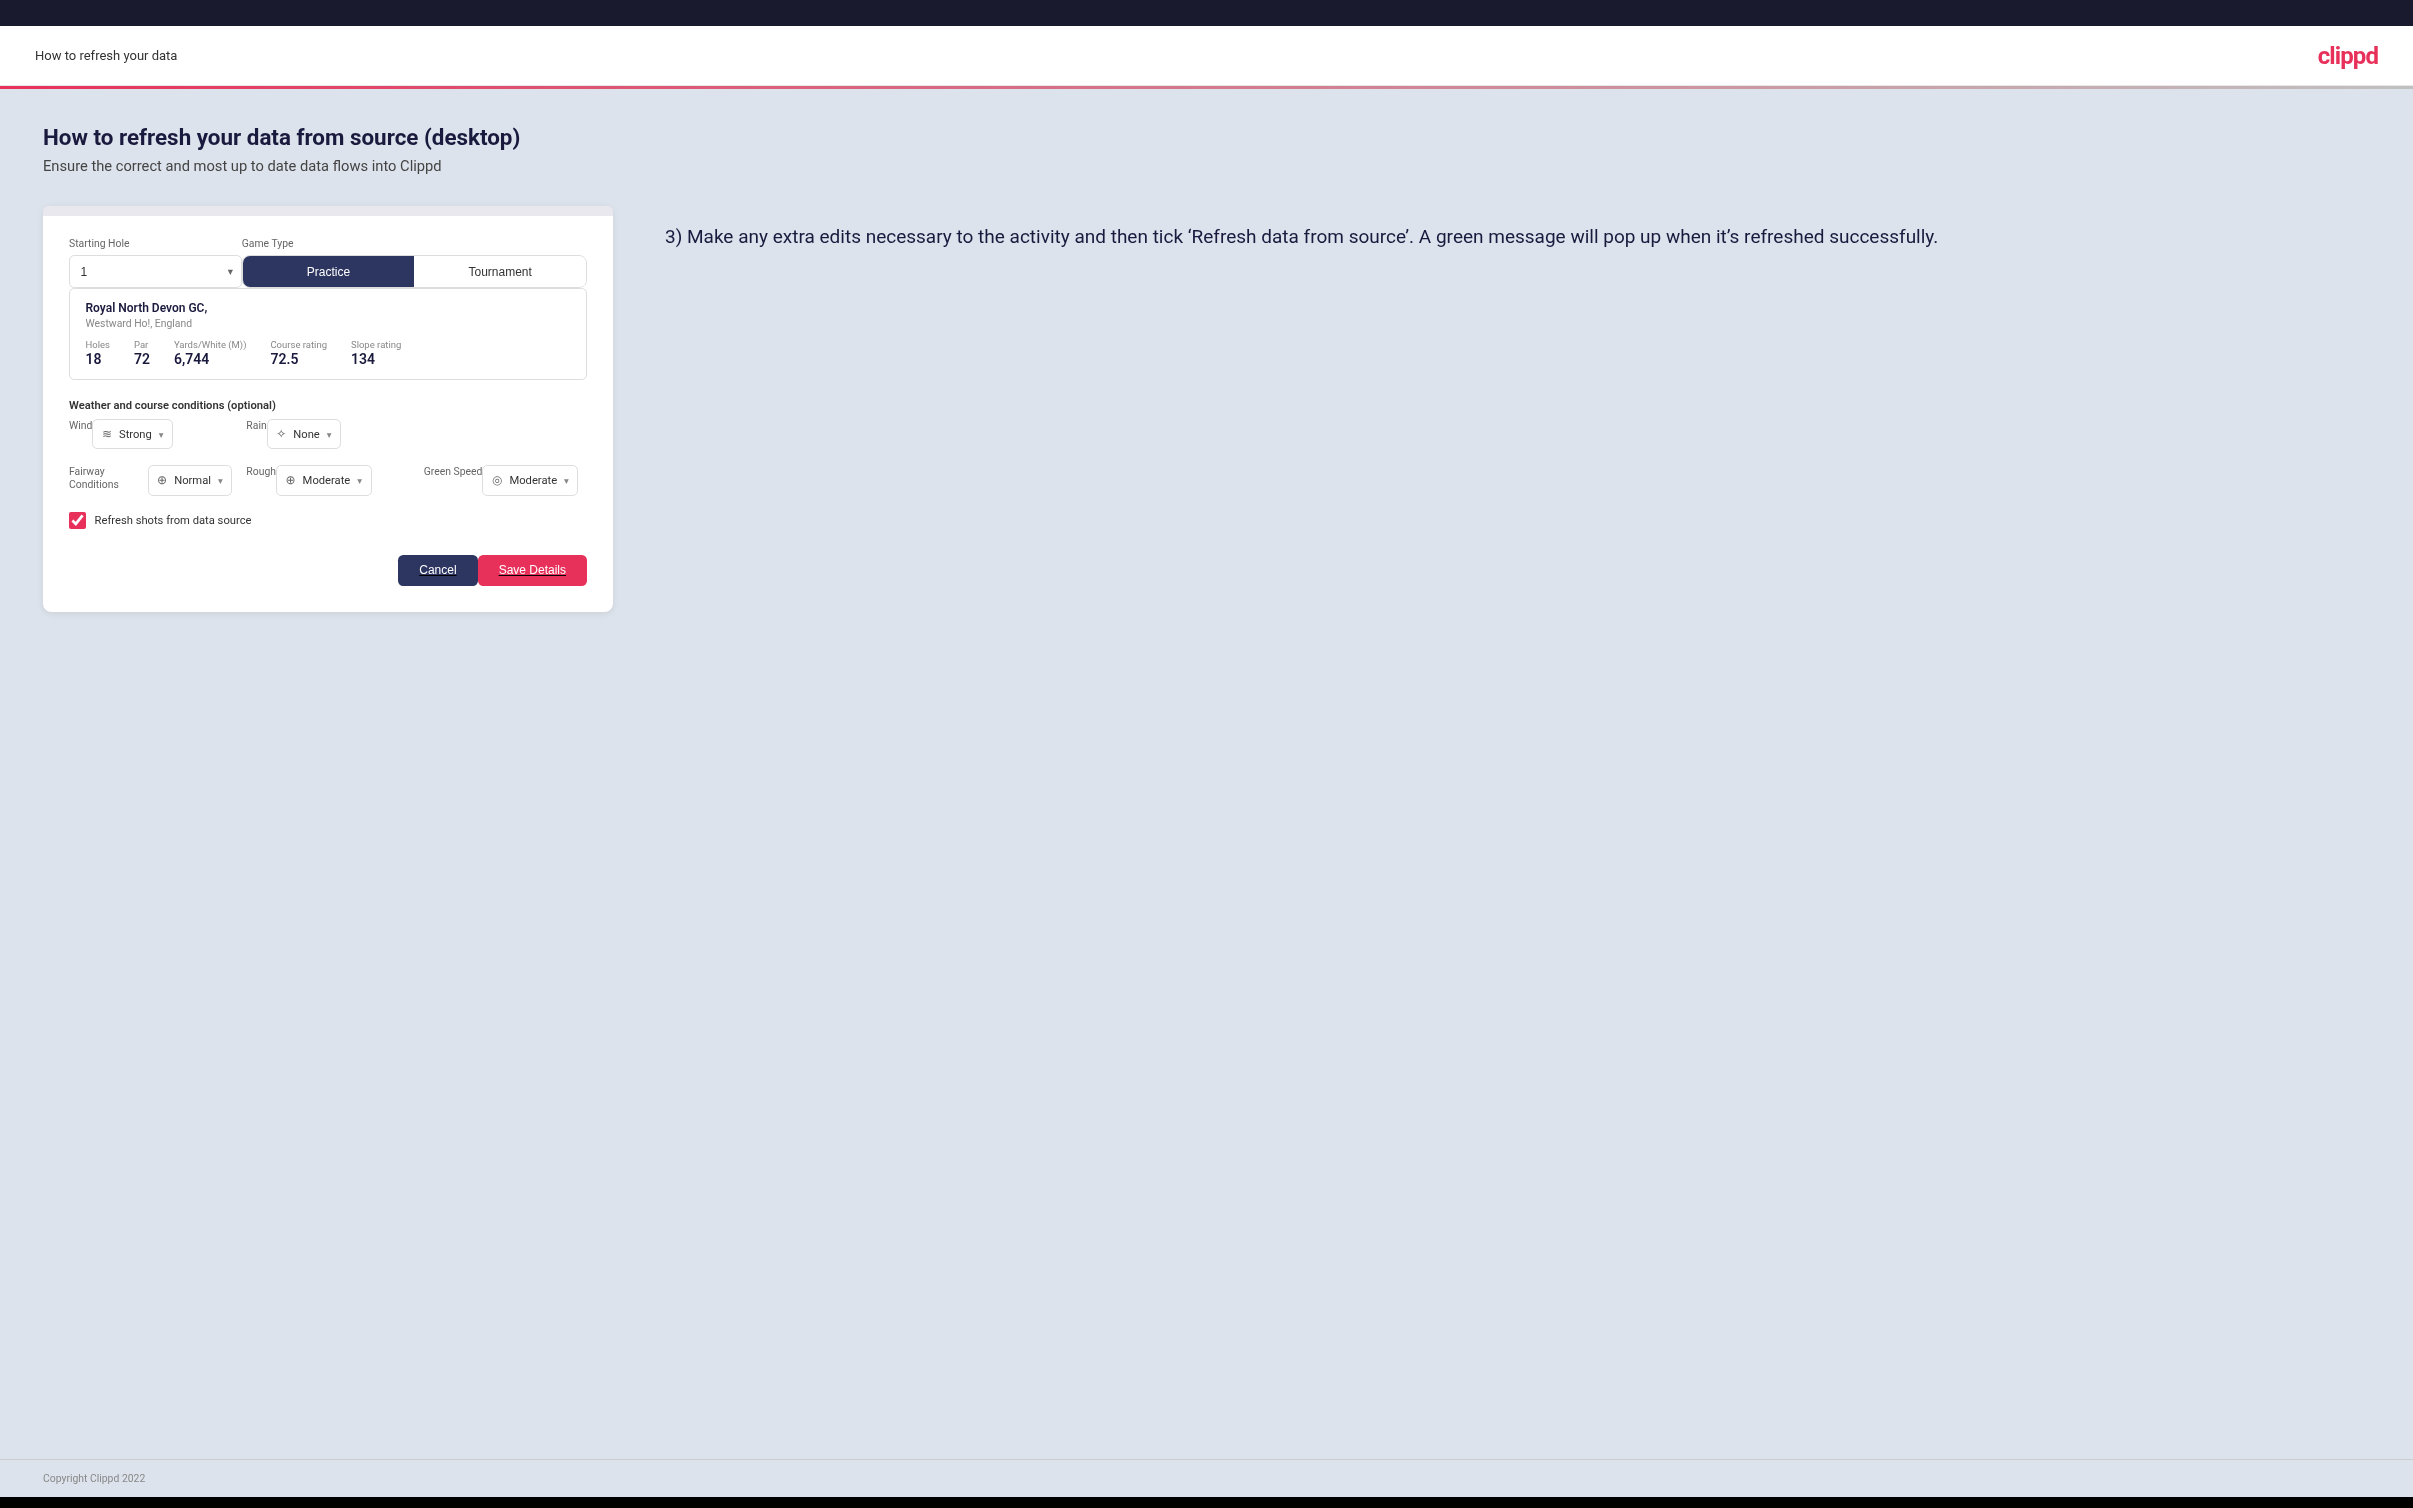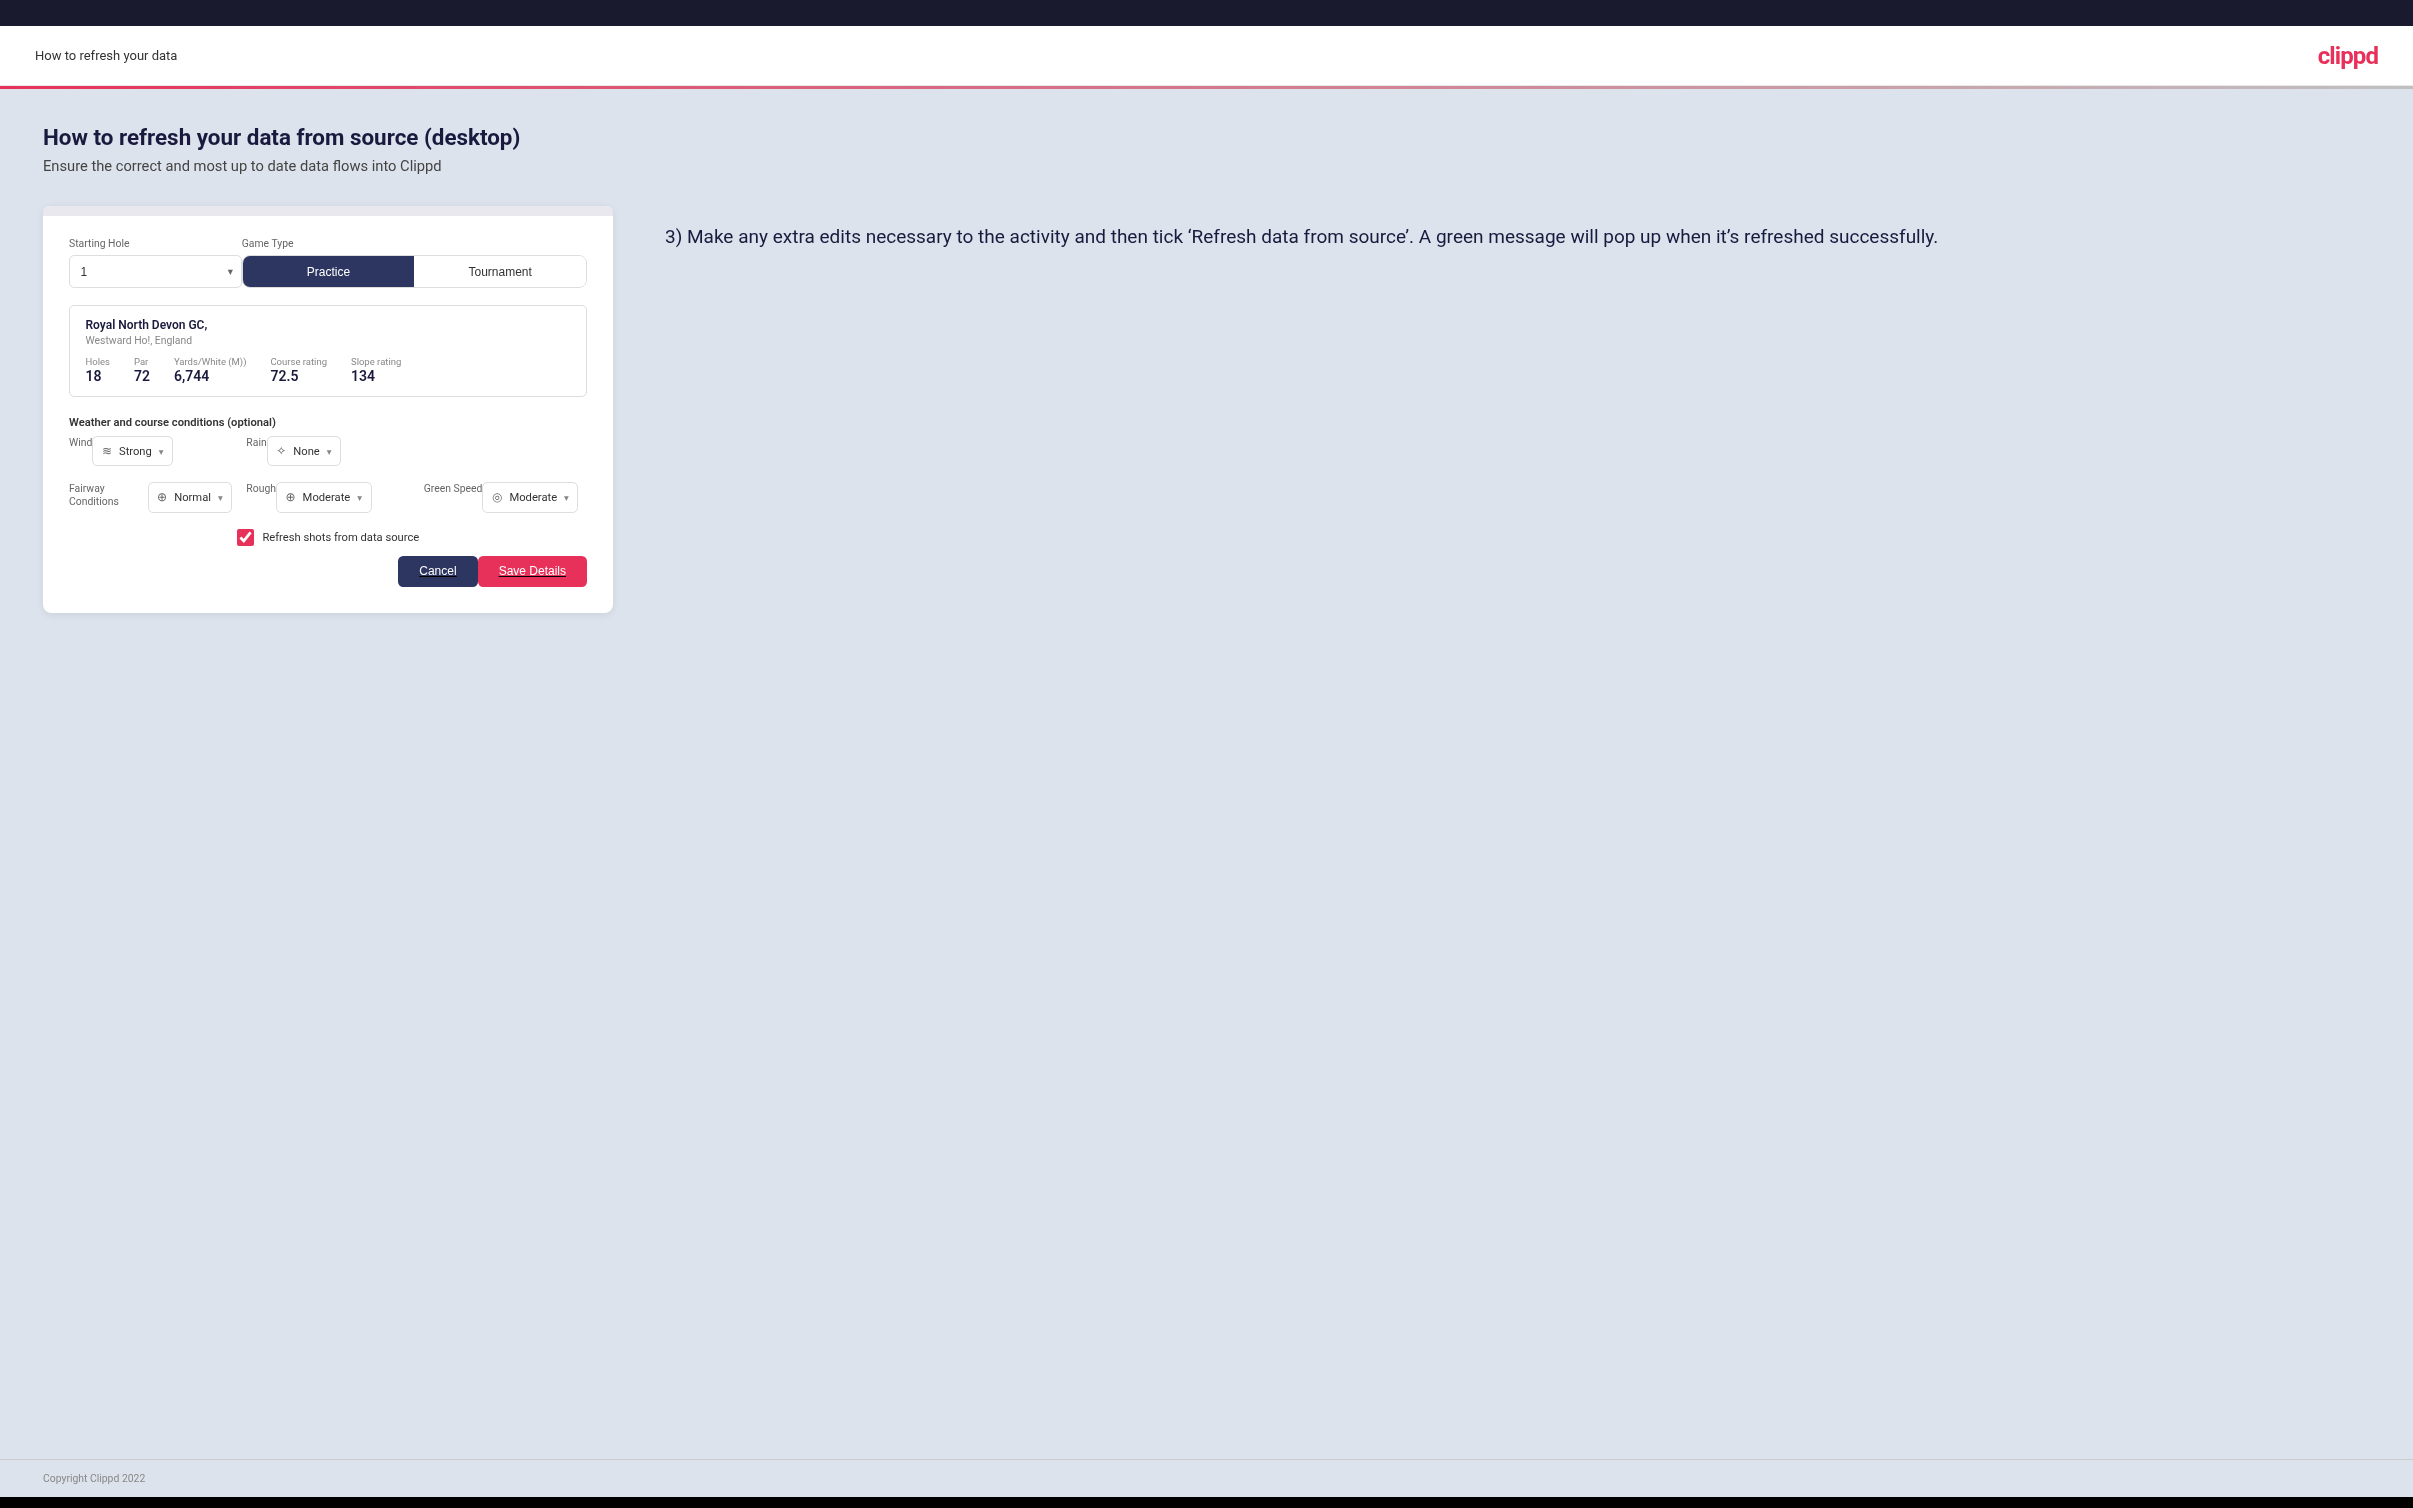--- a/index.html
+++ b/index.html
@@ -84,7 +84,6 @@
 
     .form-row {
       display: flex;
-      margin-bottom: 17px;
     }
 
     .form-group {

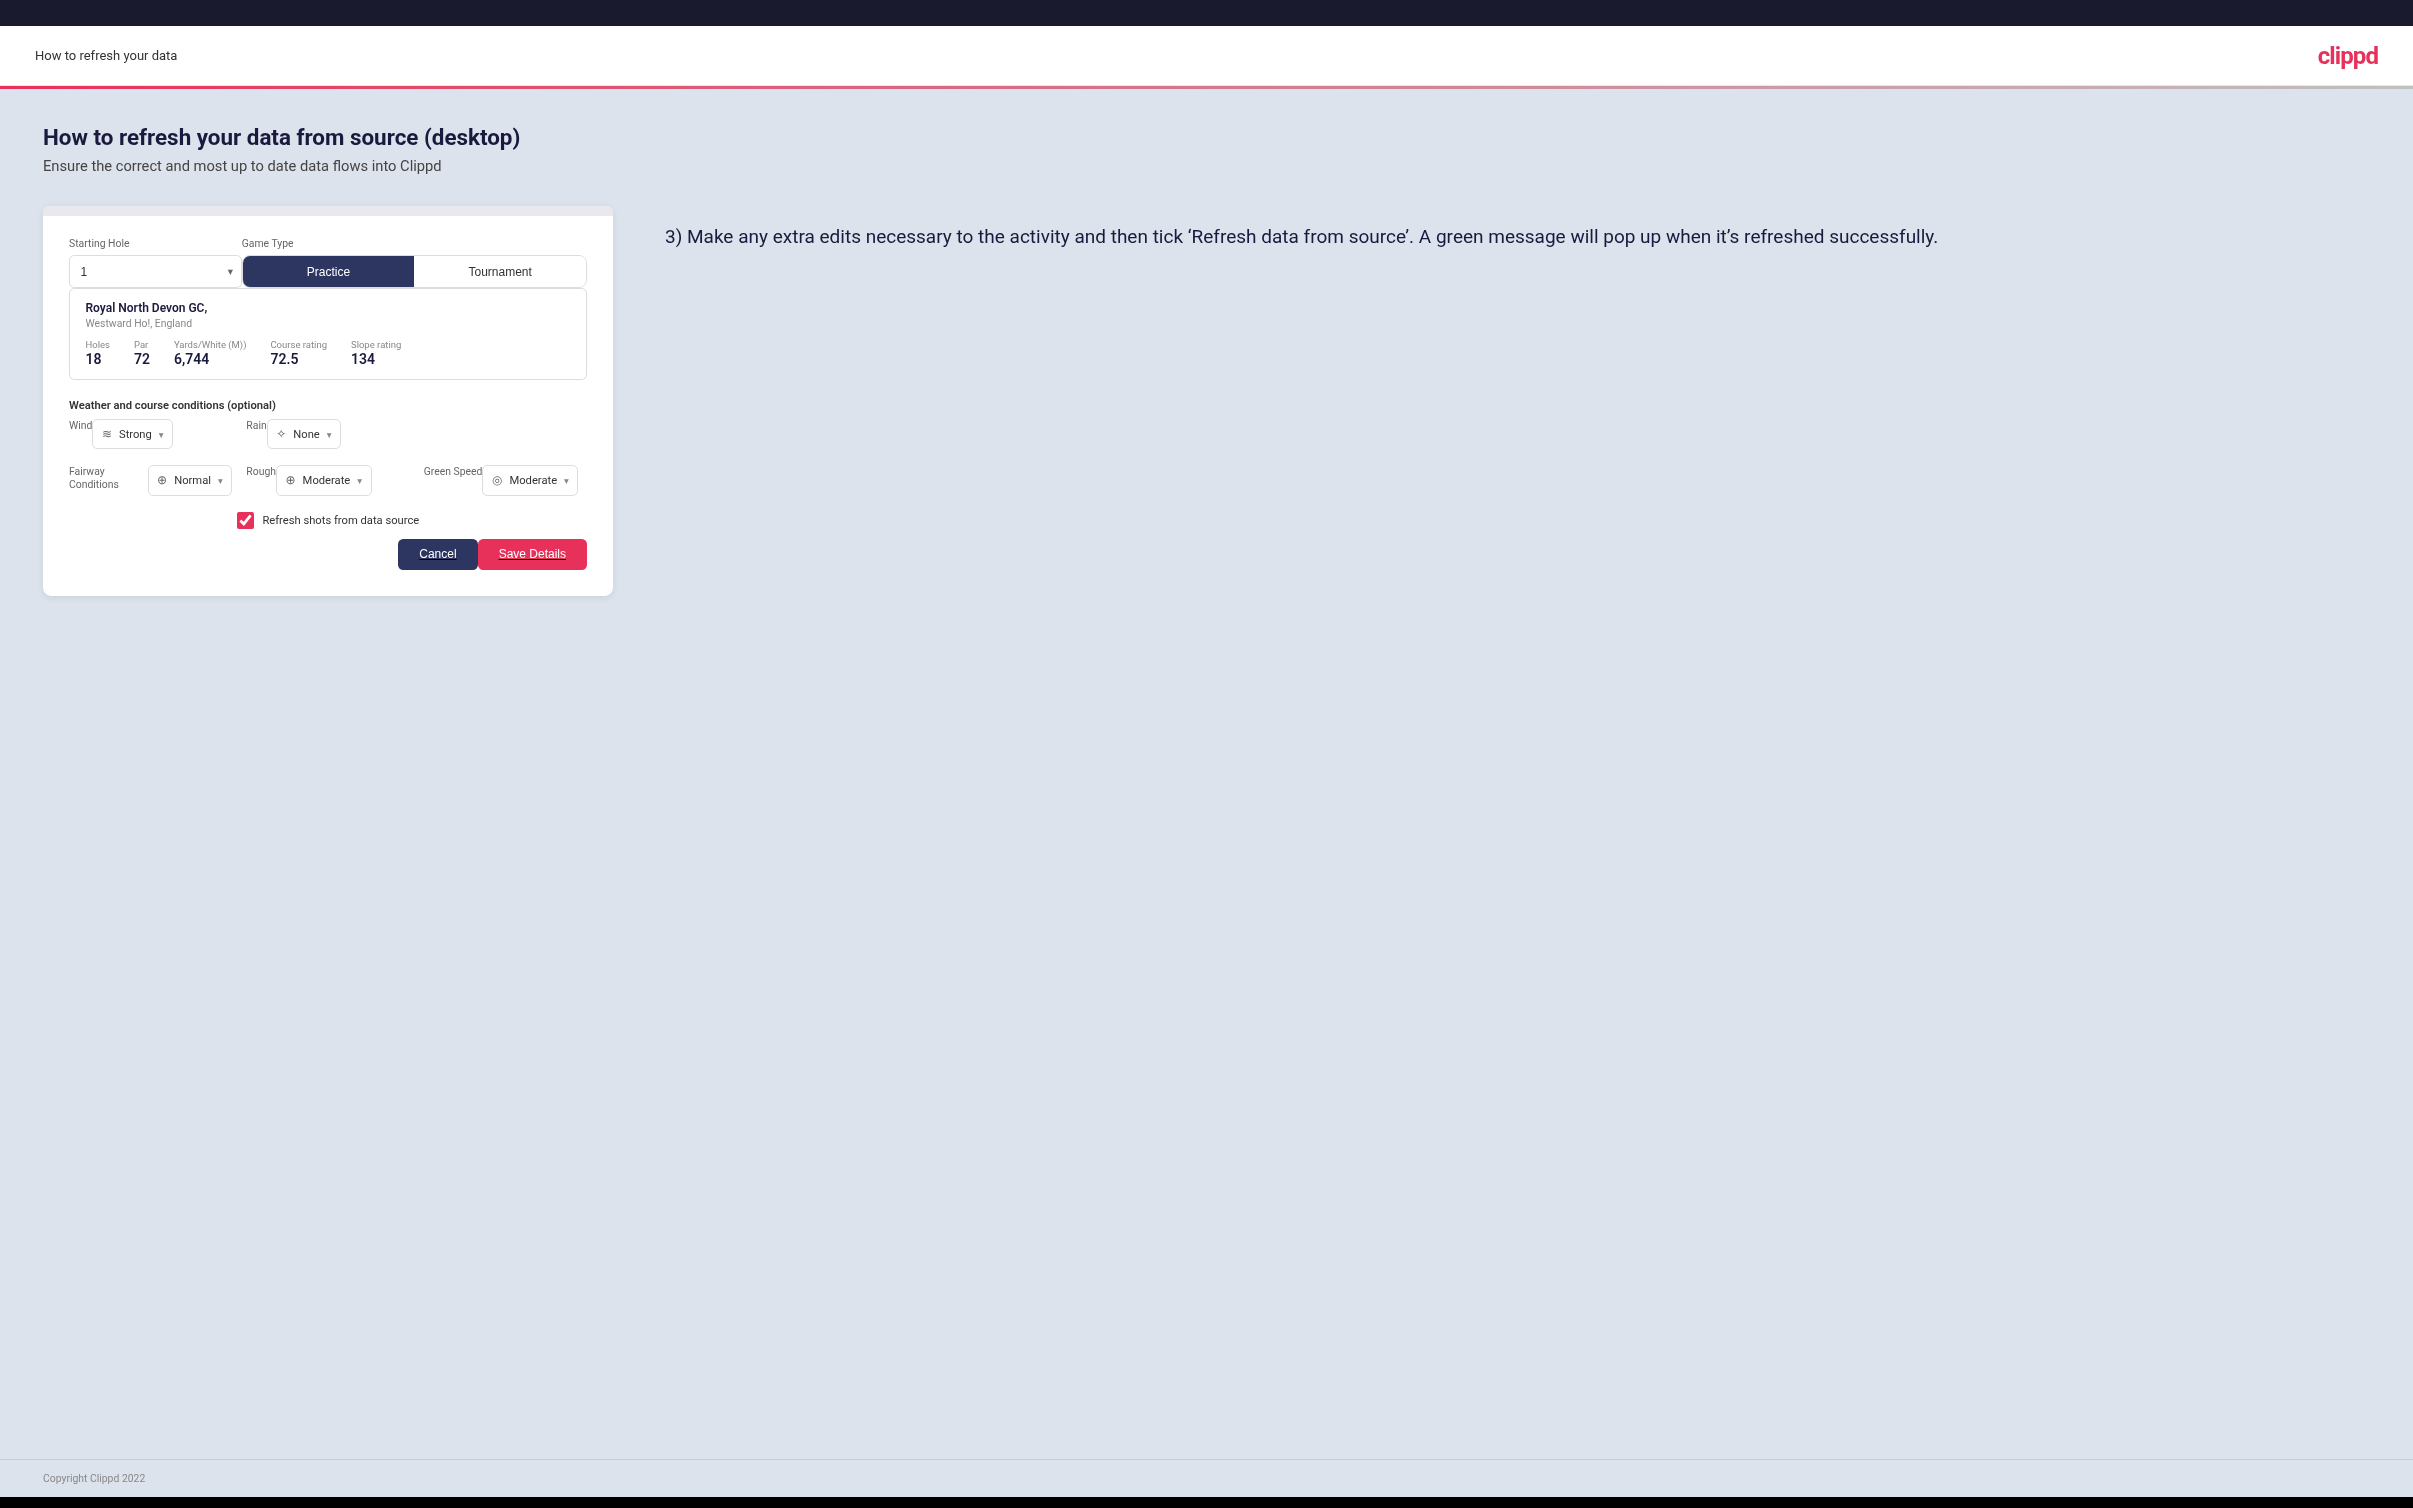--- a/index.html
+++ b/index.html
@@ -254,9 +254,8 @@
       display: flex;
       align-items: center;
       gap: 8.6px;
-      margin-bottom: 10px;
+      margin-bottom: 26px;
       margin-top: 7px;
-      justify-content: center;
     }
 
     .checkbox-input {

